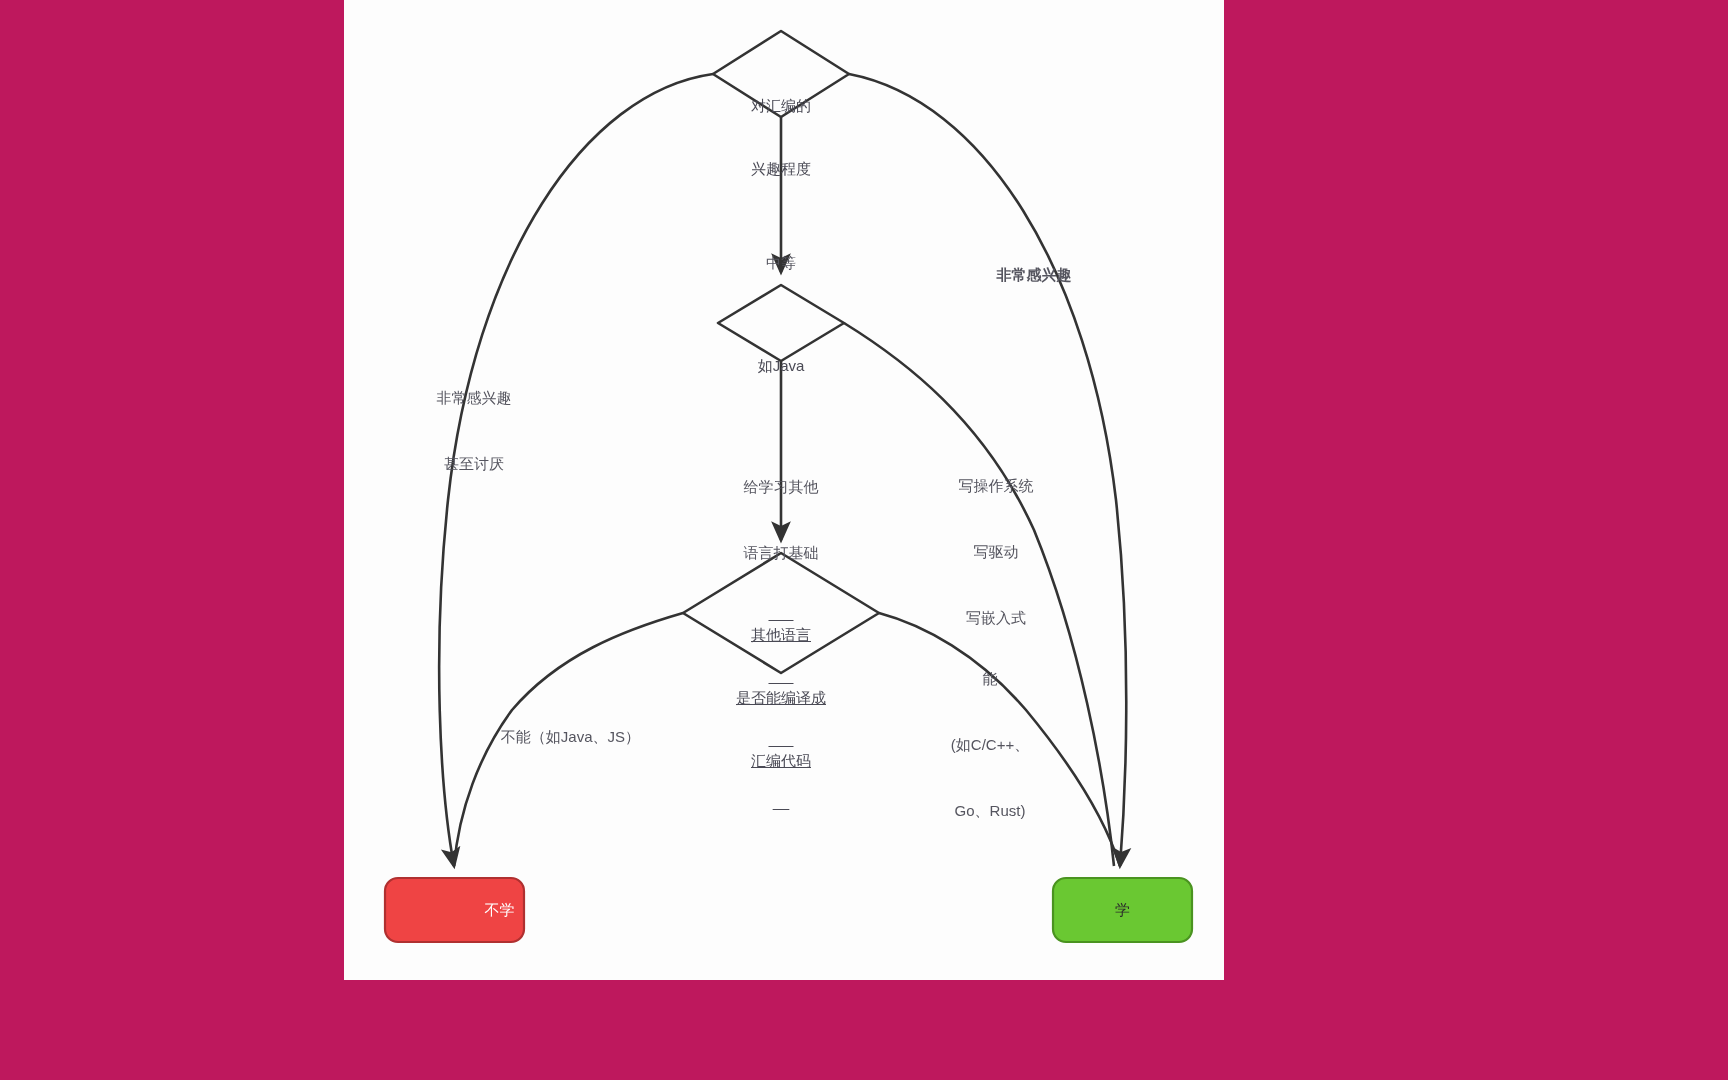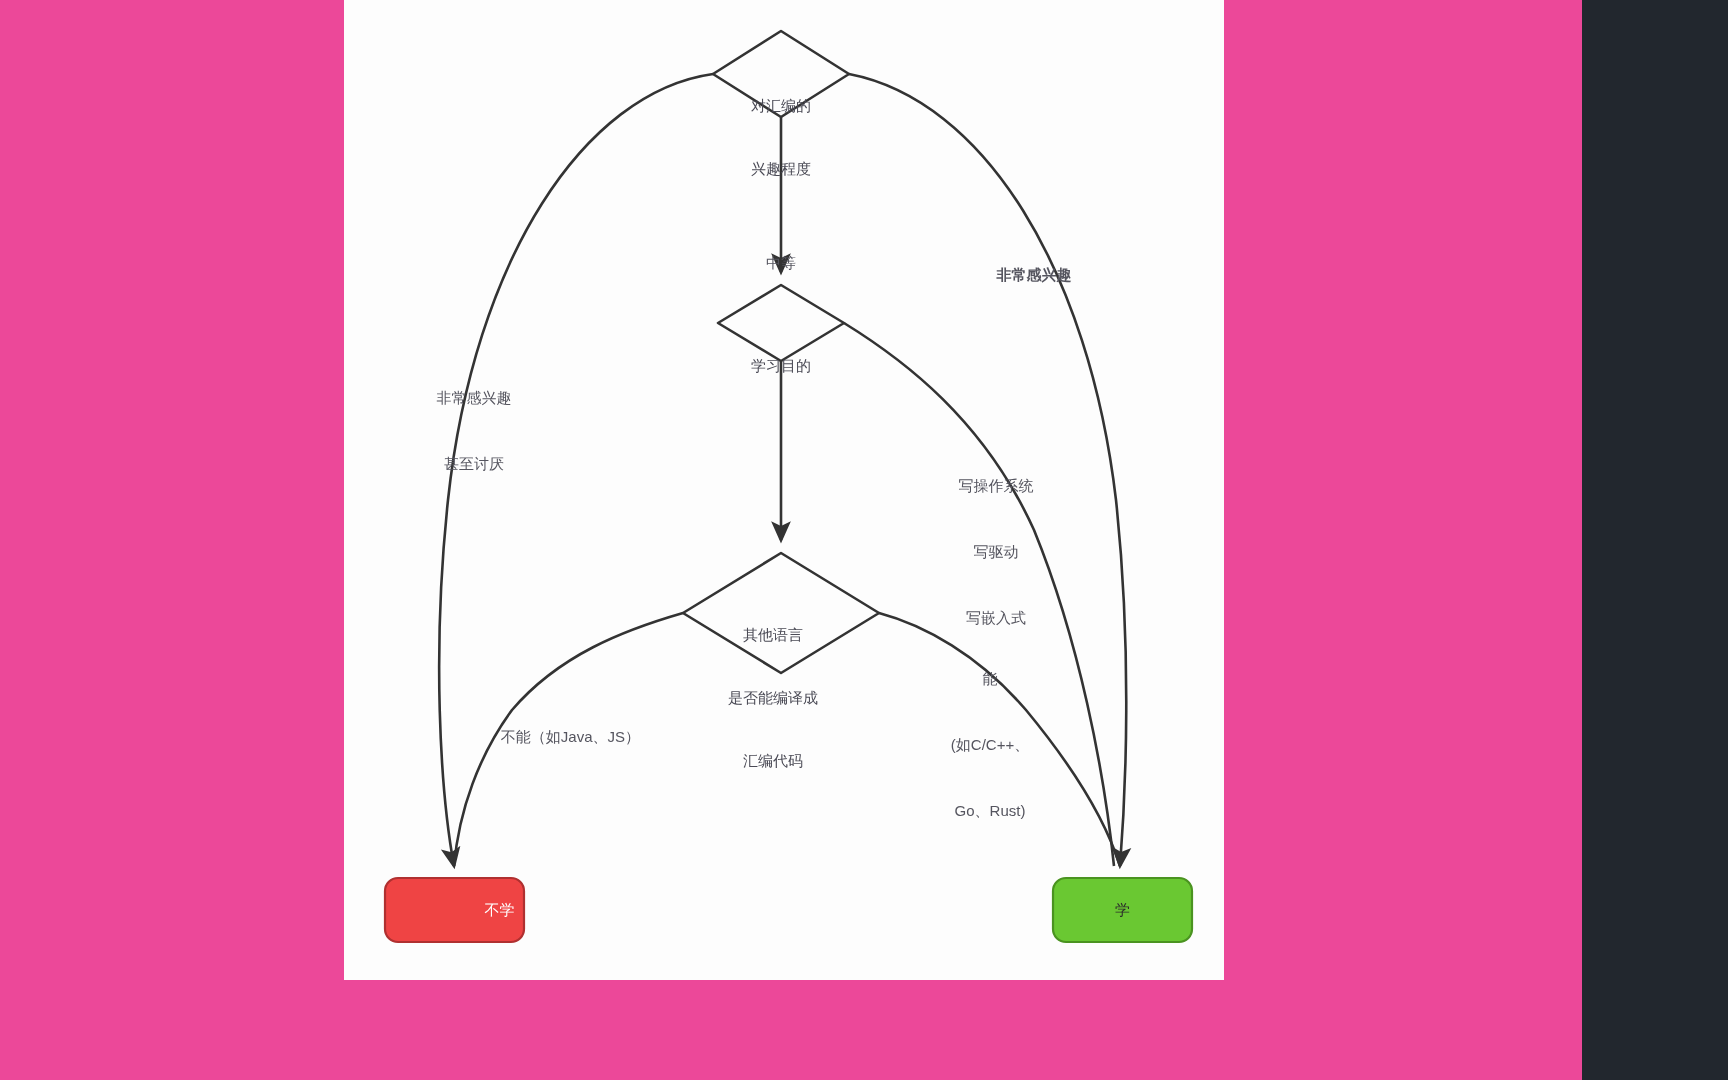--- a/index.html
+++ b/index.html
@@ -15,9 +15,9 @@
   }
   #app {
     position: relative;
-    width: 1582px;
+    width: 1728px;
     height: 1080px;
-    background: #ec4899;
+    background: #be185d;
   }
   #canvas {
     position: absolute;

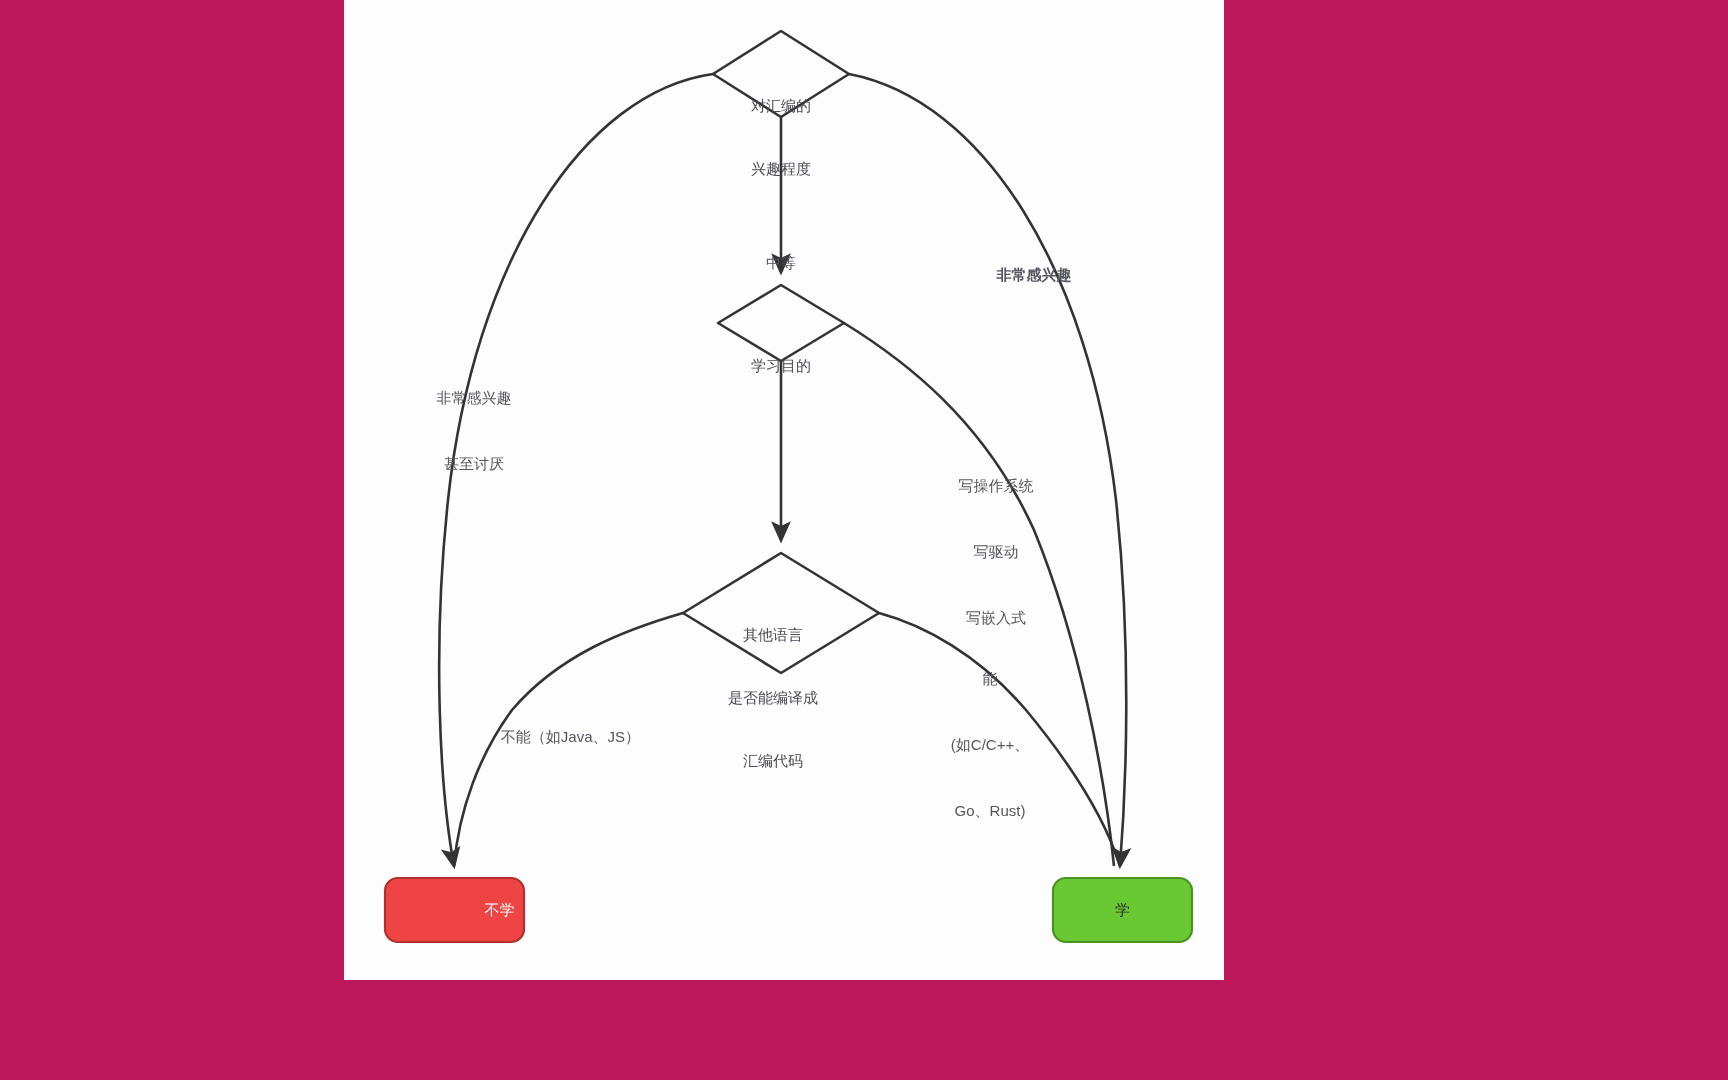--- a/index.html
+++ b/index.html
@@ -108,7 +108,7 @@
     </div>
 
     <div class="node-text" style="left:377px; top:313px; width:120px;">
-      <div>学习目的</div>
+      <div>如Java</div>
     </div>
 
     <div class="node-text" style="left:344px; top:582px; width:170px;">

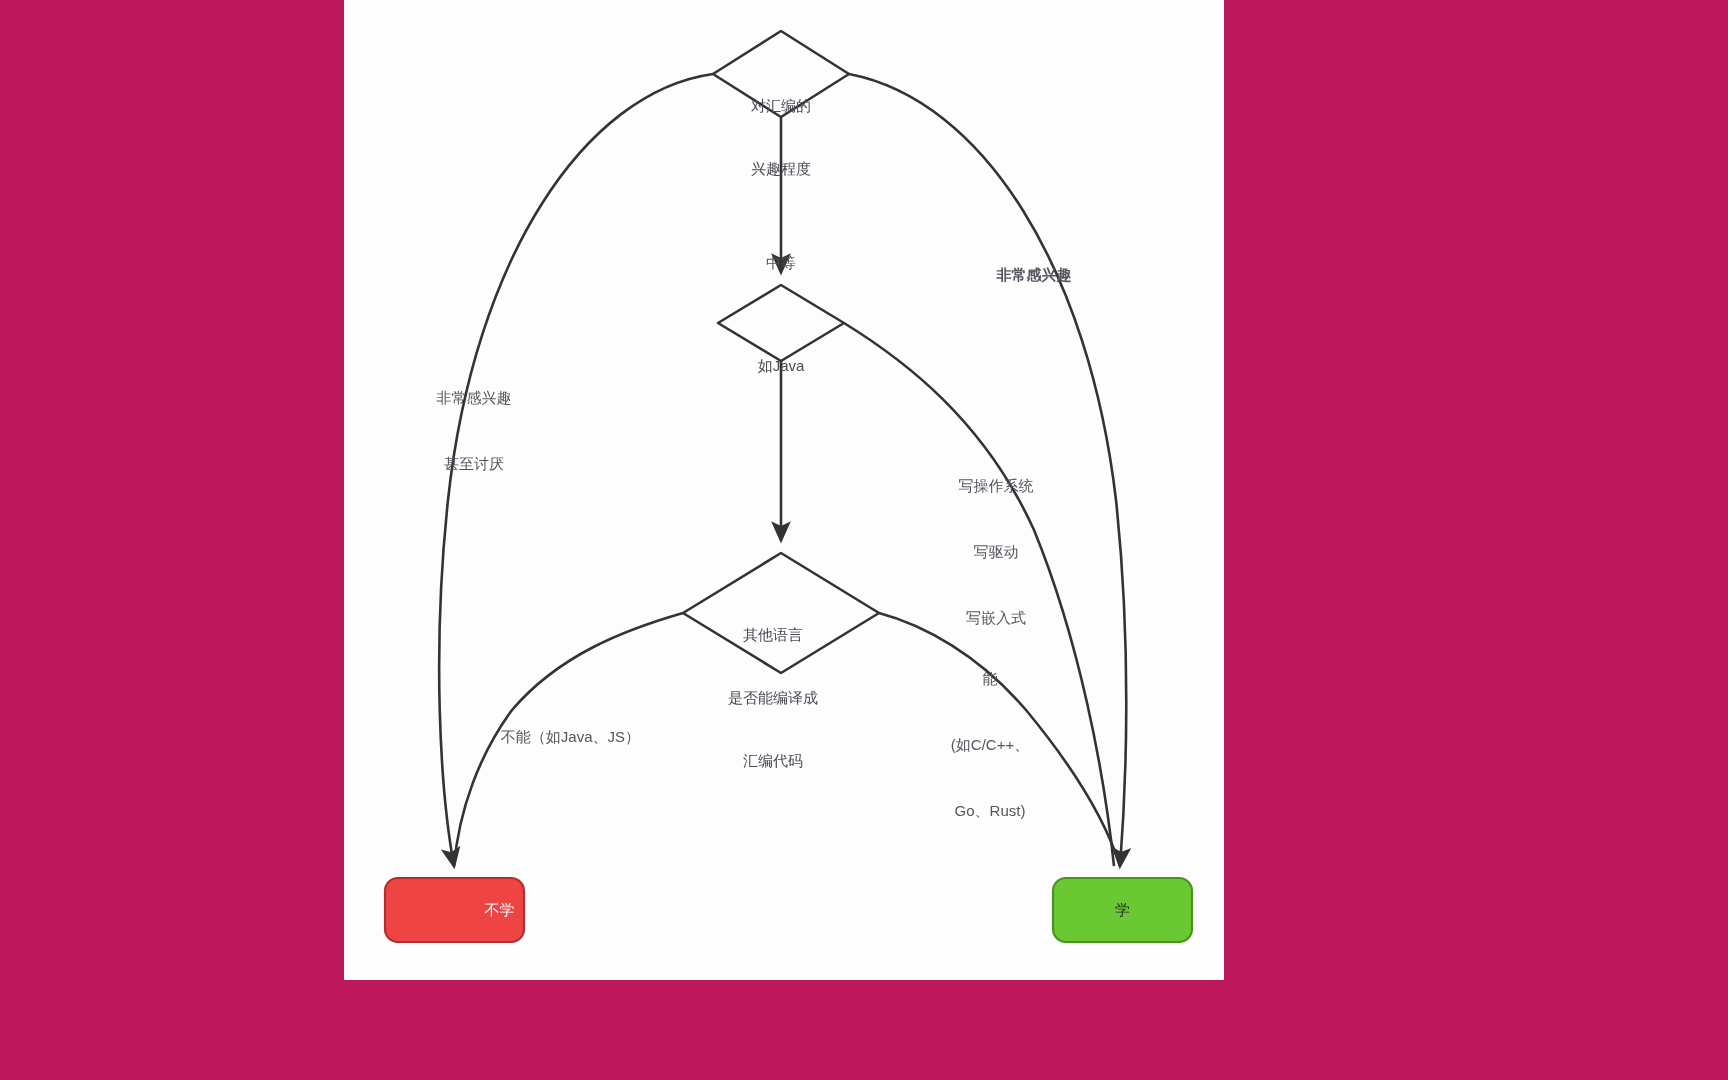--- a/index.html
+++ b/index.html
@@ -134,6 +134,10 @@
       <div>非常感兴趣</div>
     </div>
 
+    <div class="edge-label" style="left:357px; top:432px; width:160px;">
+      <div>给学习其他</div>
+      <div>语言打基础</div>
+    </div>
 
     <div class="edge-label" style="left:572px; top:431px; width:160px;">
       <div>写操作系统</div>

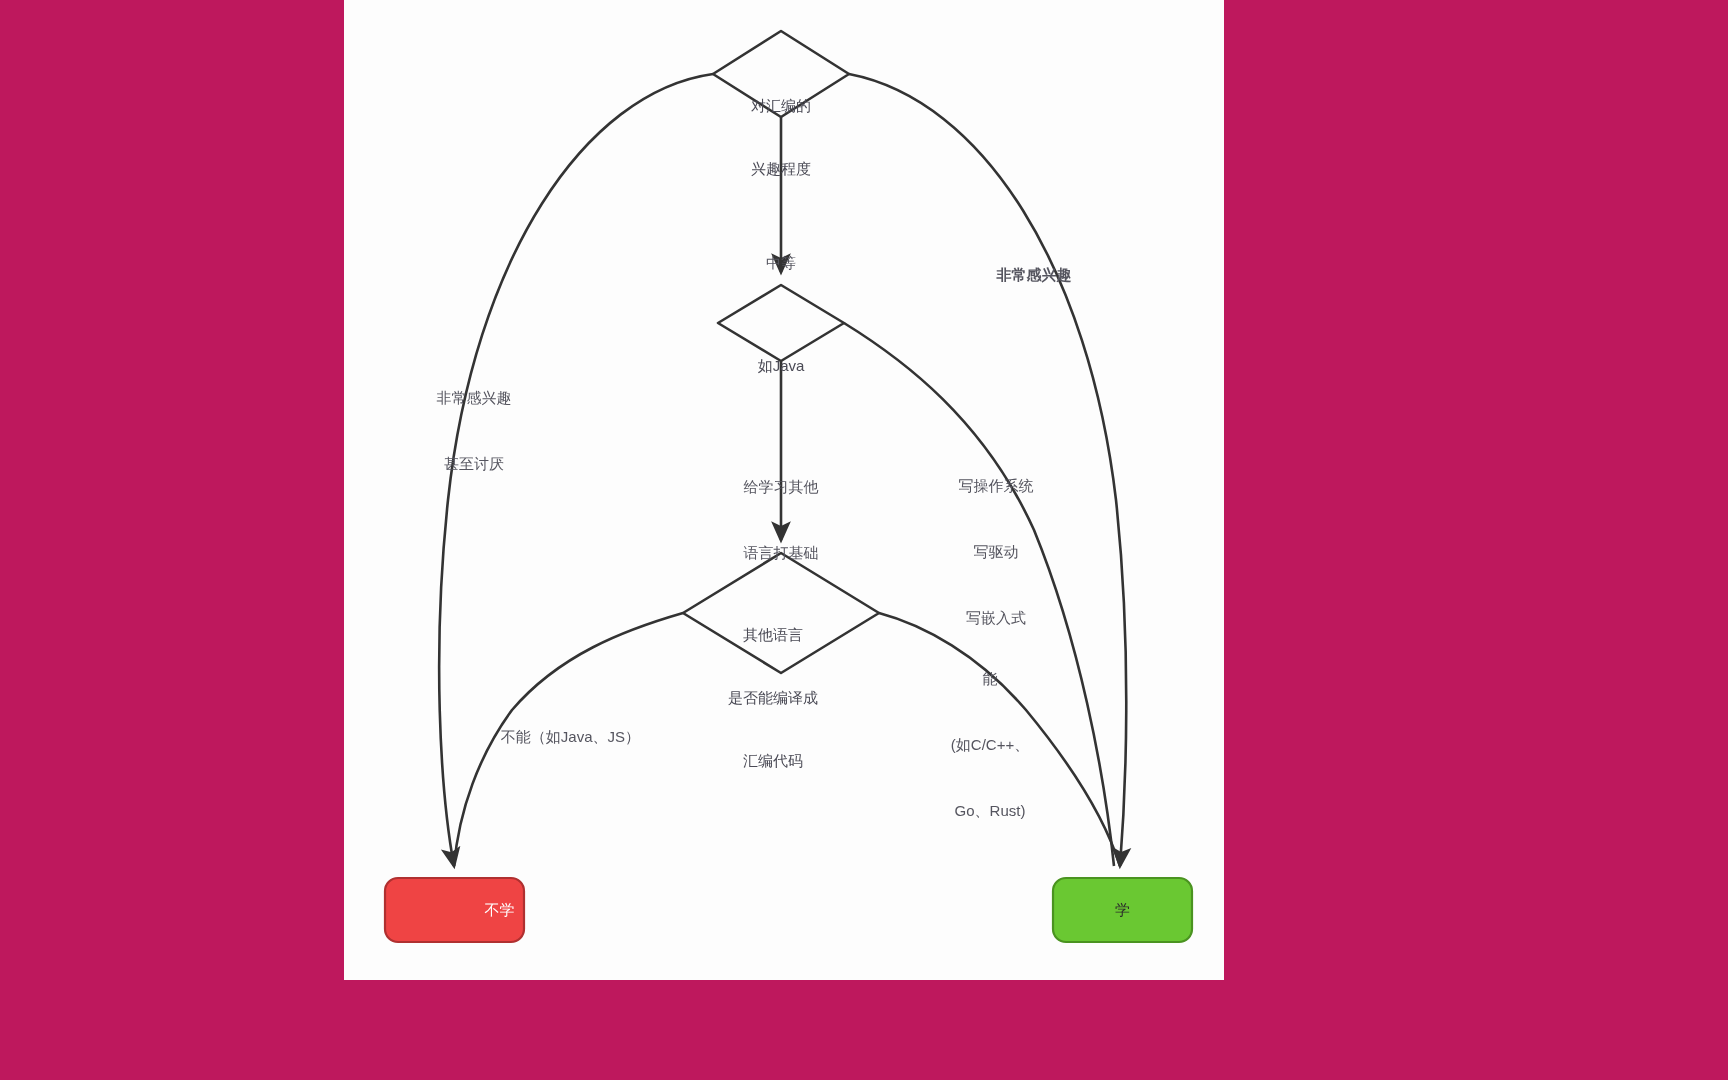--- a/index.html
+++ b/index.html
@@ -111,7 +111,7 @@
       <div>如Java</div>
     </div>
 
-    <div class="node-text" style="left:344px; top:582px; width:170px;">
+    <div class="node-text" style="left:352px; top:582px; width:170px;text-decoration:underline;">
       <div>其他语言</div>
       <div>是否能编译成</div>
       <div>汇编代码</div>

